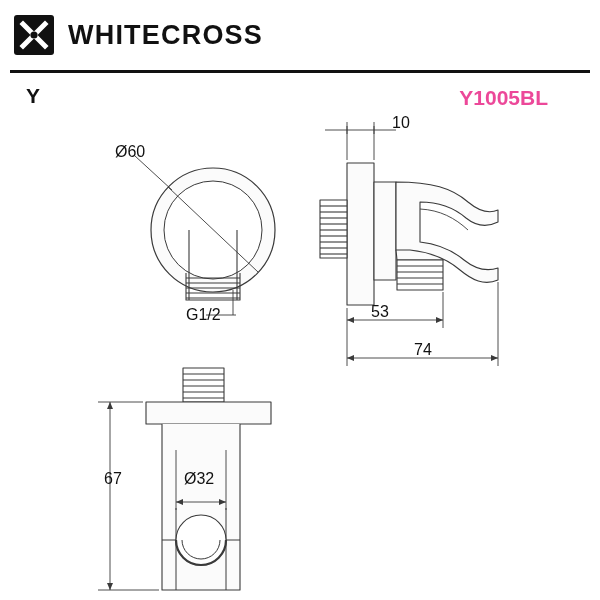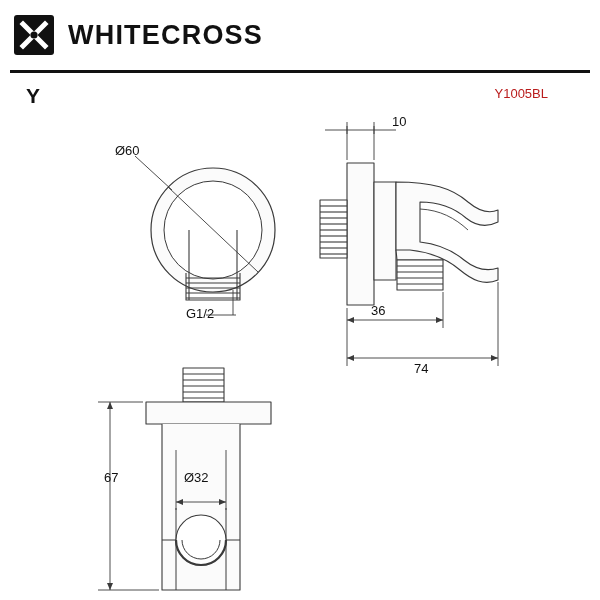--- a/index.html
+++ b/index.html
@@ -68,9 +68,9 @@
     position: absolute;
     right: 52px;
     top: 86px;
-    font-size: 13px;
-    font-weight: normal;
-    color: #b91c1c;
+    font-size: 21px;
+    font-weight: bold;
+    color: #ec4899;
   }
   
   .drawing {

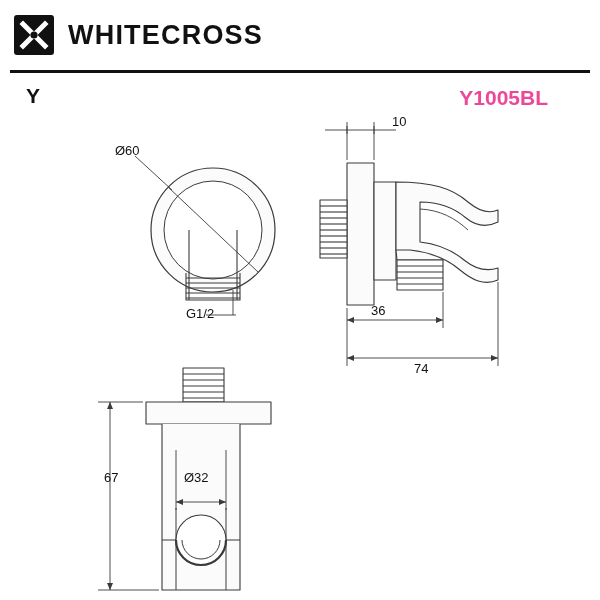--- a/index.html
+++ b/index.html
@@ -82,7 +82,7 @@
   }
   .dim-text {
     position: absolute;
-    font-size: 13px;
+    font-size: 16px;
     color: #111111;
     white-space: nowrap;
   }

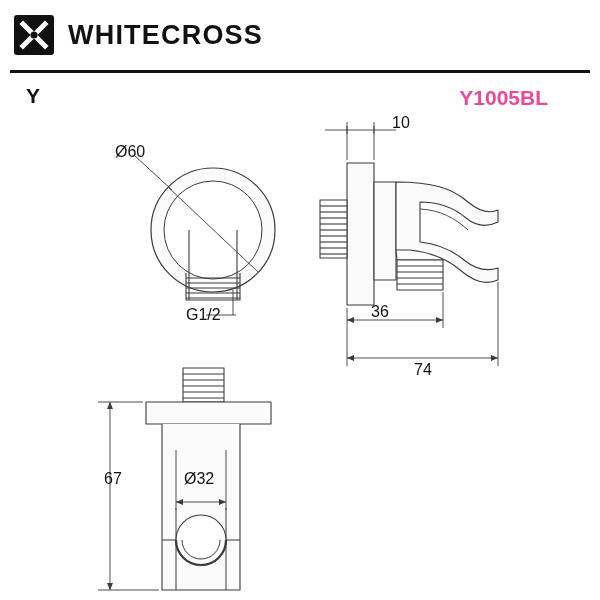--- a/index.html
+++ b/index.html
@@ -233,7 +233,7 @@
 
     <div class="dim-text" style="left:392px; top:4px;">10</div>
 
-    <div class="dim-text" style="left:371px; top:193px;">36</div>
+    <div class="dim-text" style="left:371px; top:193px;">53</div>
 
     <div class="dim-text" style="left:414px; top:231px;margin-top:20px;">74</div>
 

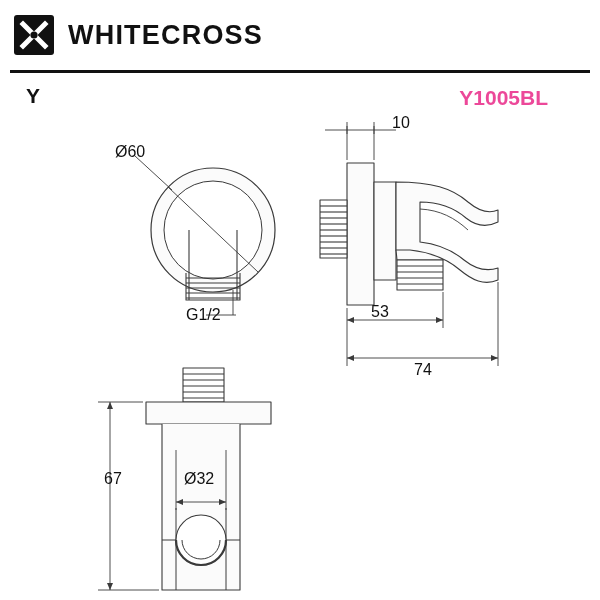--- a/index.html
+++ b/index.html
@@ -235,7 +235,7 @@
 
     <div class="dim-text" style="left:371px; top:193px;">53</div>
 
-    <div class="dim-text" style="left:414px; top:231px;margin-top:20px;">74</div>
+    <div class="dim-text" style="left:414px; top:231px;">74</div>
 
     <div class="dim-text" style="left:104px; top:360px;">67</div>
 

